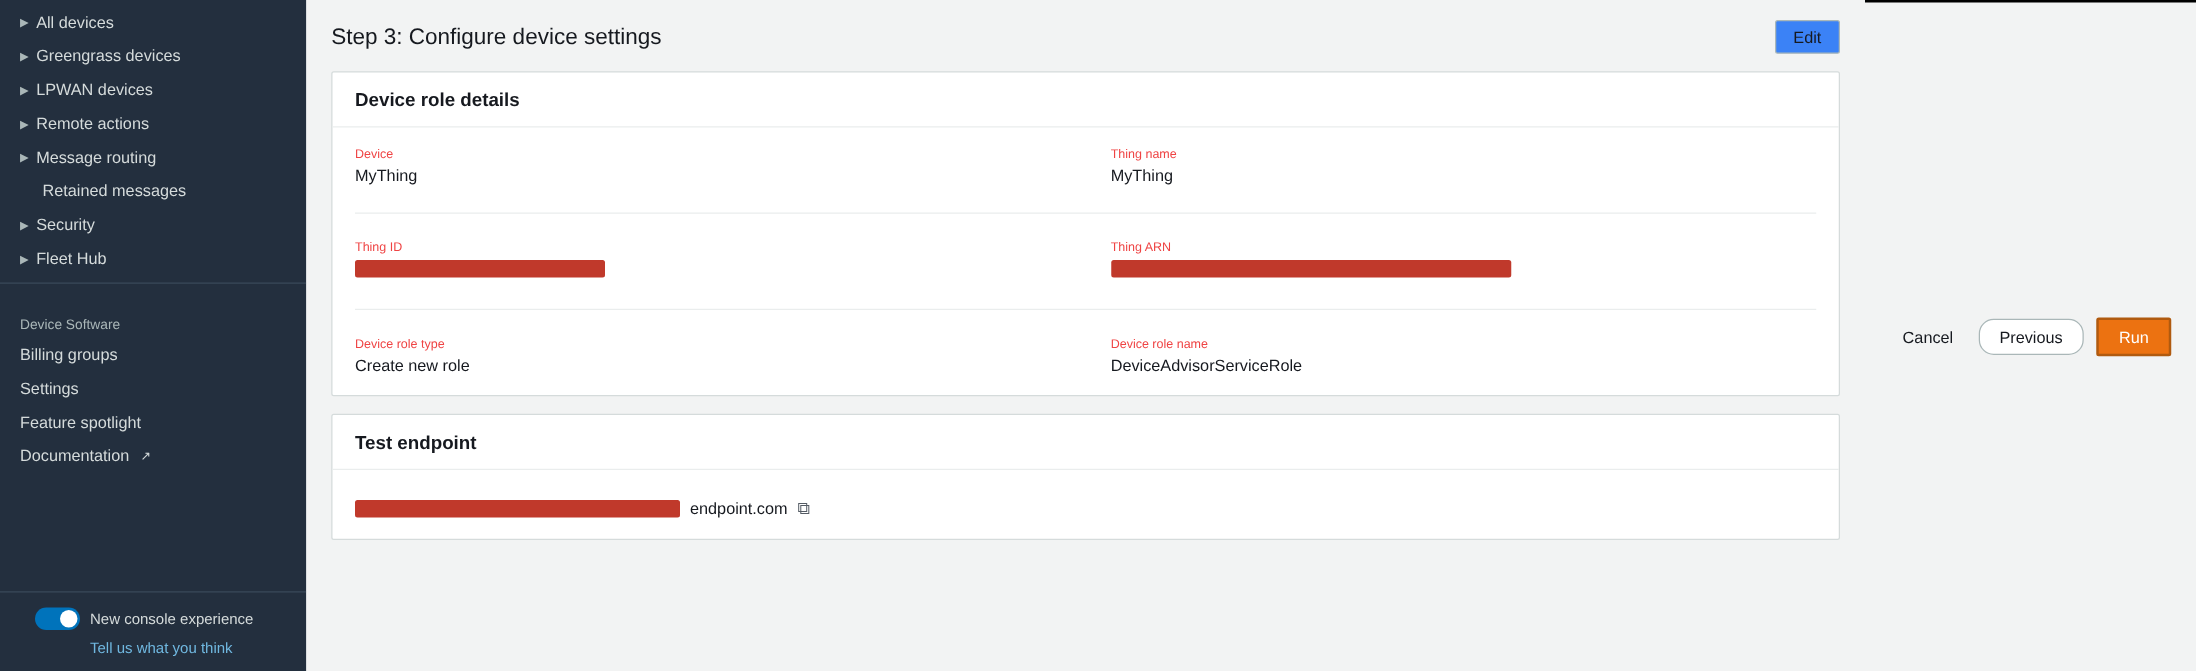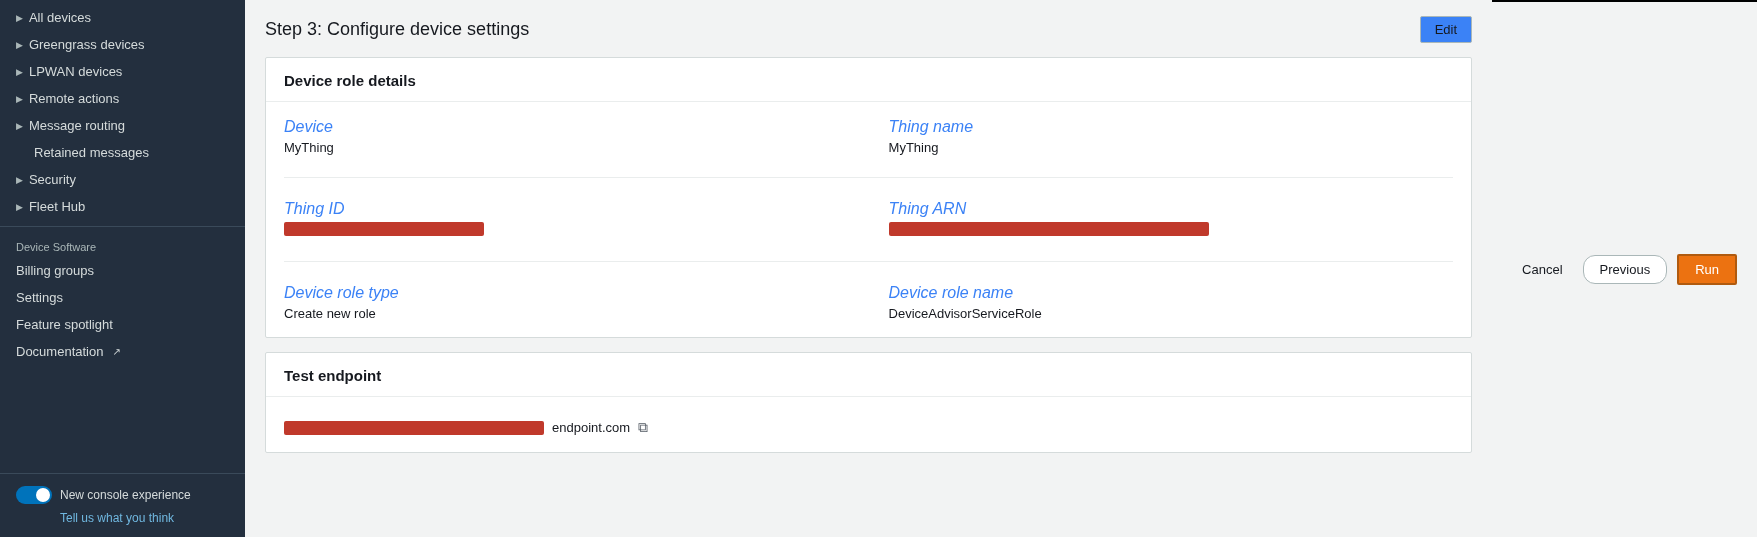--- a/index.html
+++ b/index.html
@@ -168,10 +168,9 @@
     }
 
     .field-label {
-      font-size: 16px;
-      color: #3b82f6;
+      font-size: 10px;
+      color: #ef4444;
       margin-bottom: 4px;
-      font-style: italic;
     }
 
     .field-value {

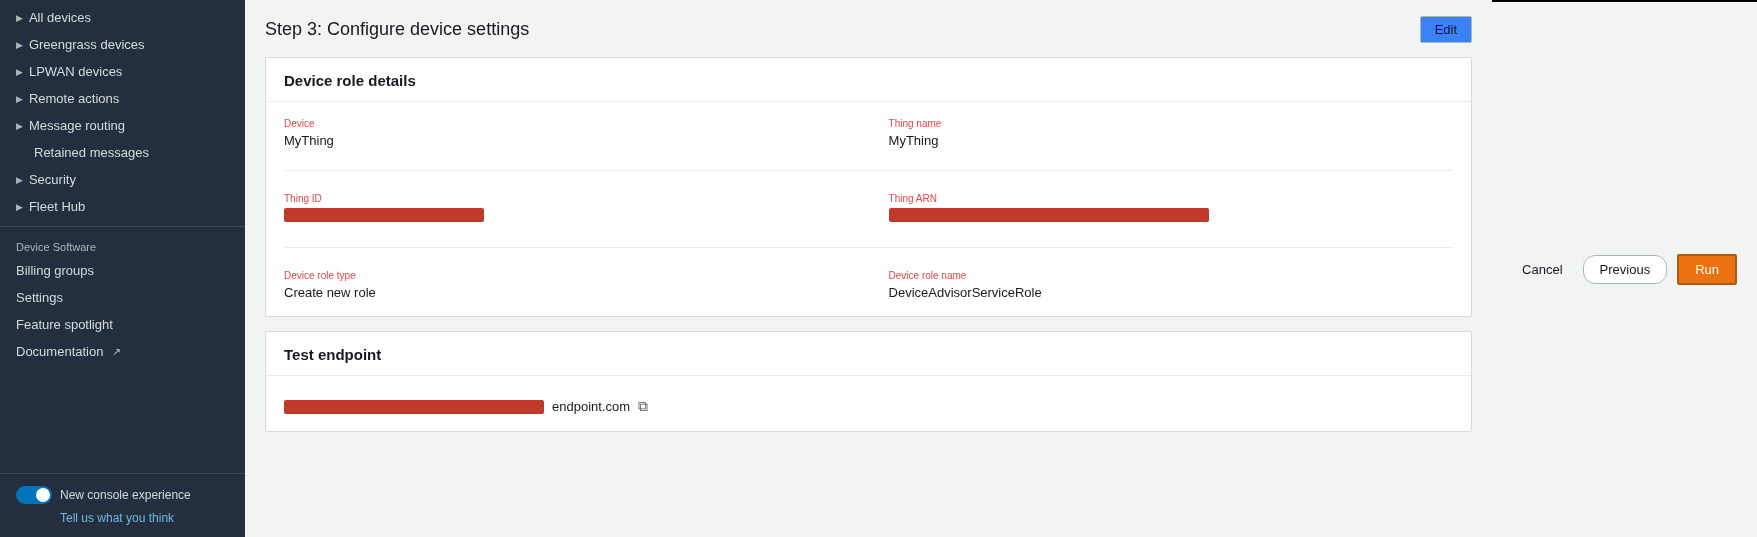--- a/index.html
+++ b/index.html
@@ -54,6 +54,7 @@
       font-size: 11px;
       color: #aab7b8;
       text-transform: none;
+      margin-top: 13px;
     }
 
     .sidebar-bottom {

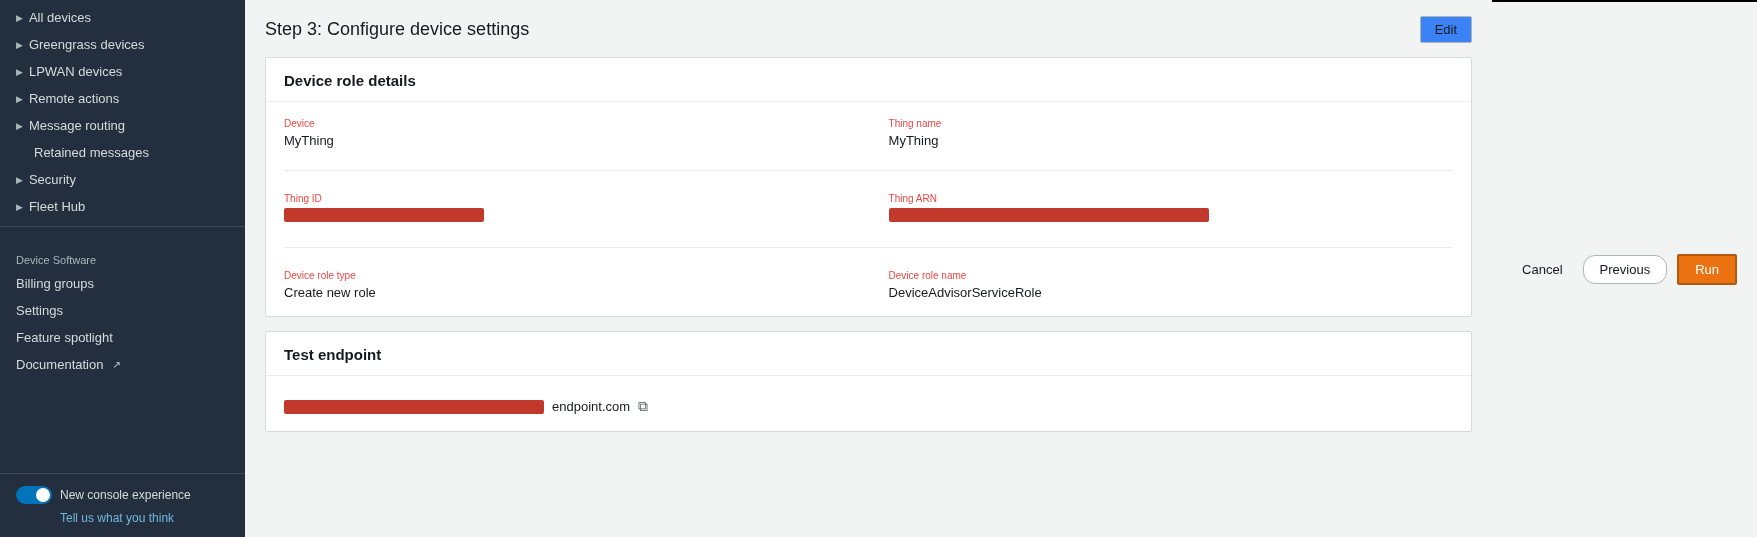--- a/index.html
+++ b/index.html
@@ -59,7 +59,7 @@
 
     .sidebar-bottom {
       margin-top: auto;
-      padding: 12px 16px;
+      padding: 12px 28px;
       border-top: 1px solid #3a4a5a;
     }
 

